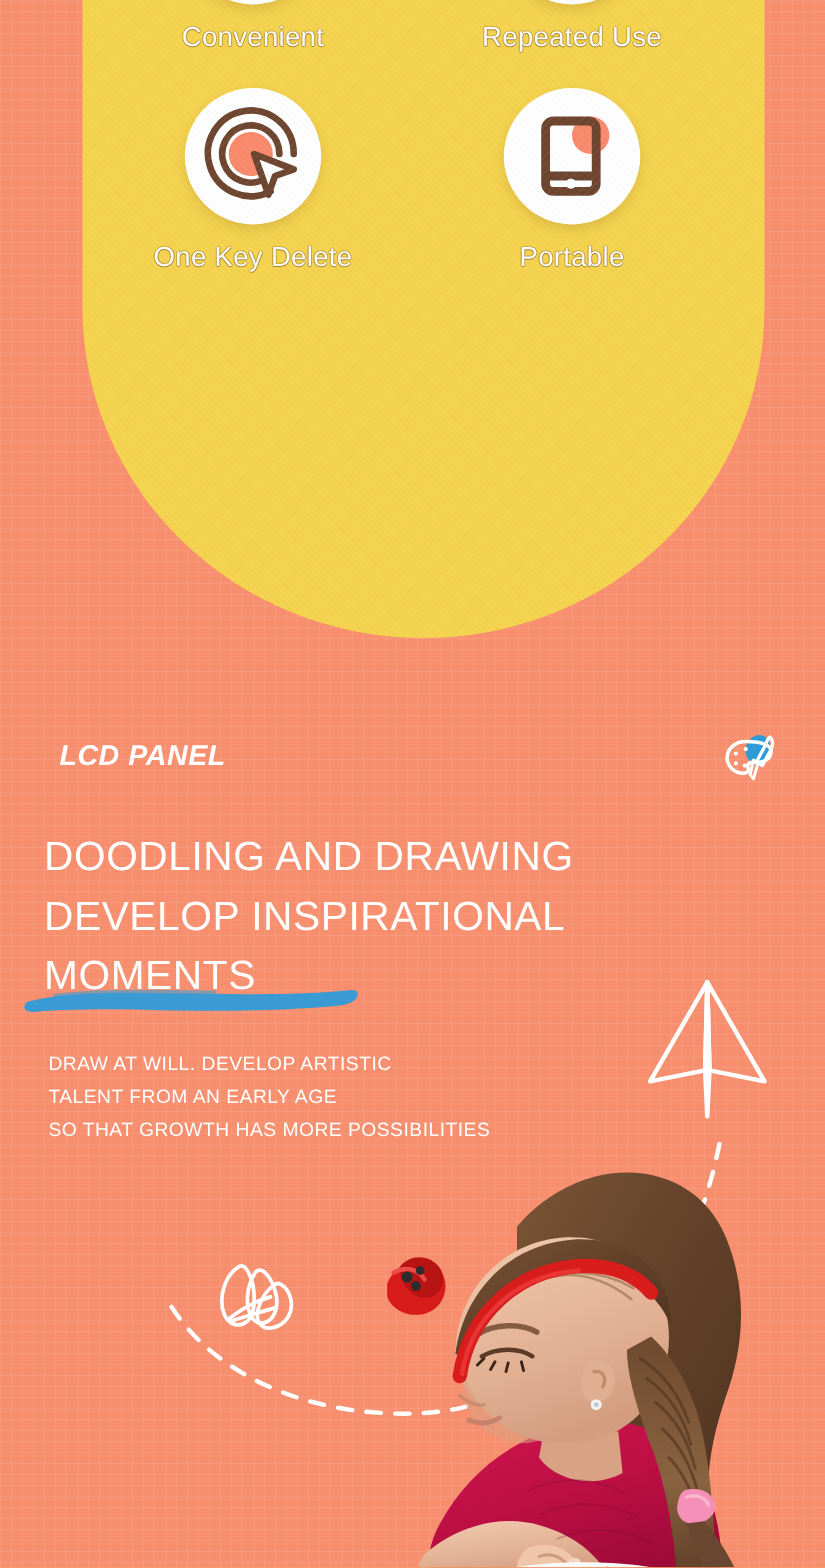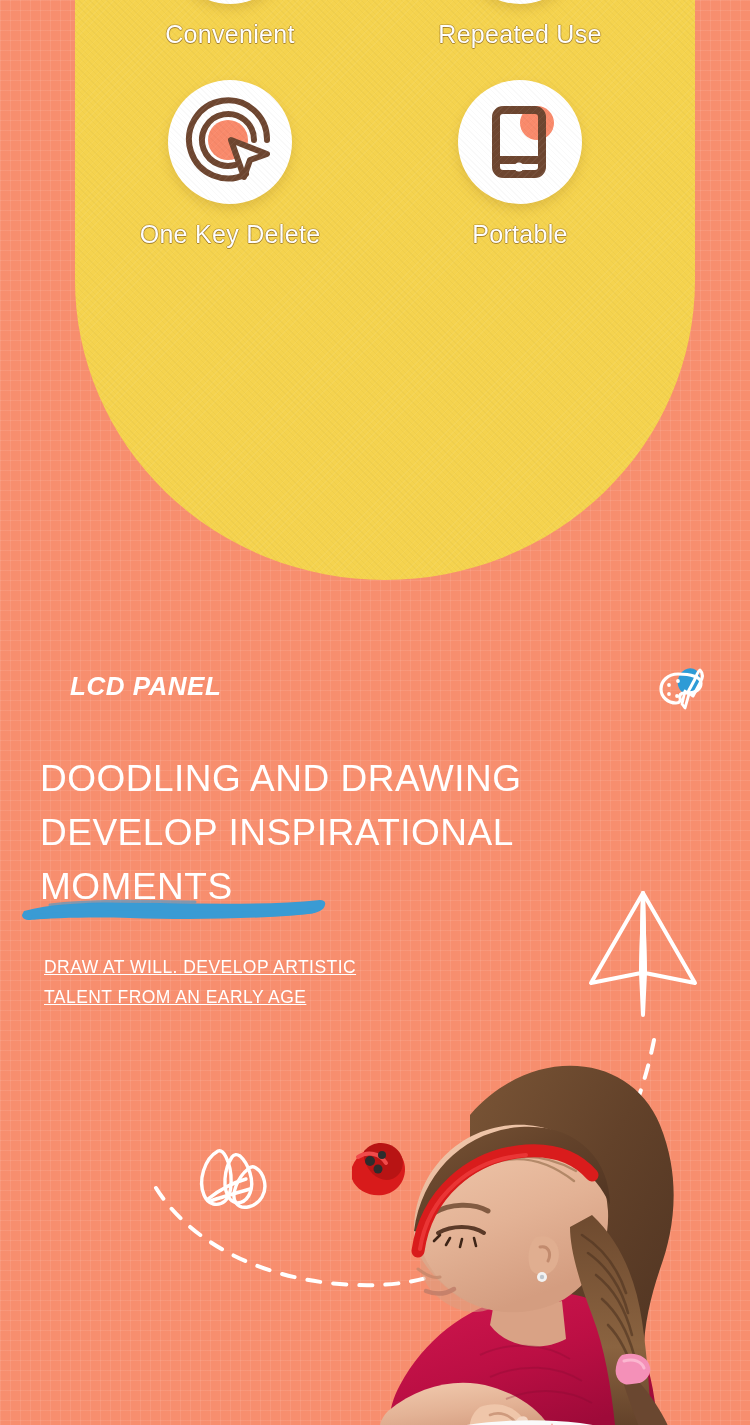--- a/index.html
+++ b/index.html
@@ -98,7 +98,6 @@
     font-style:italic;
     color:#ffffff;
     letter-spacing:0.5px;
-    margin-left:16px;
   }
 
   #palette-badge {

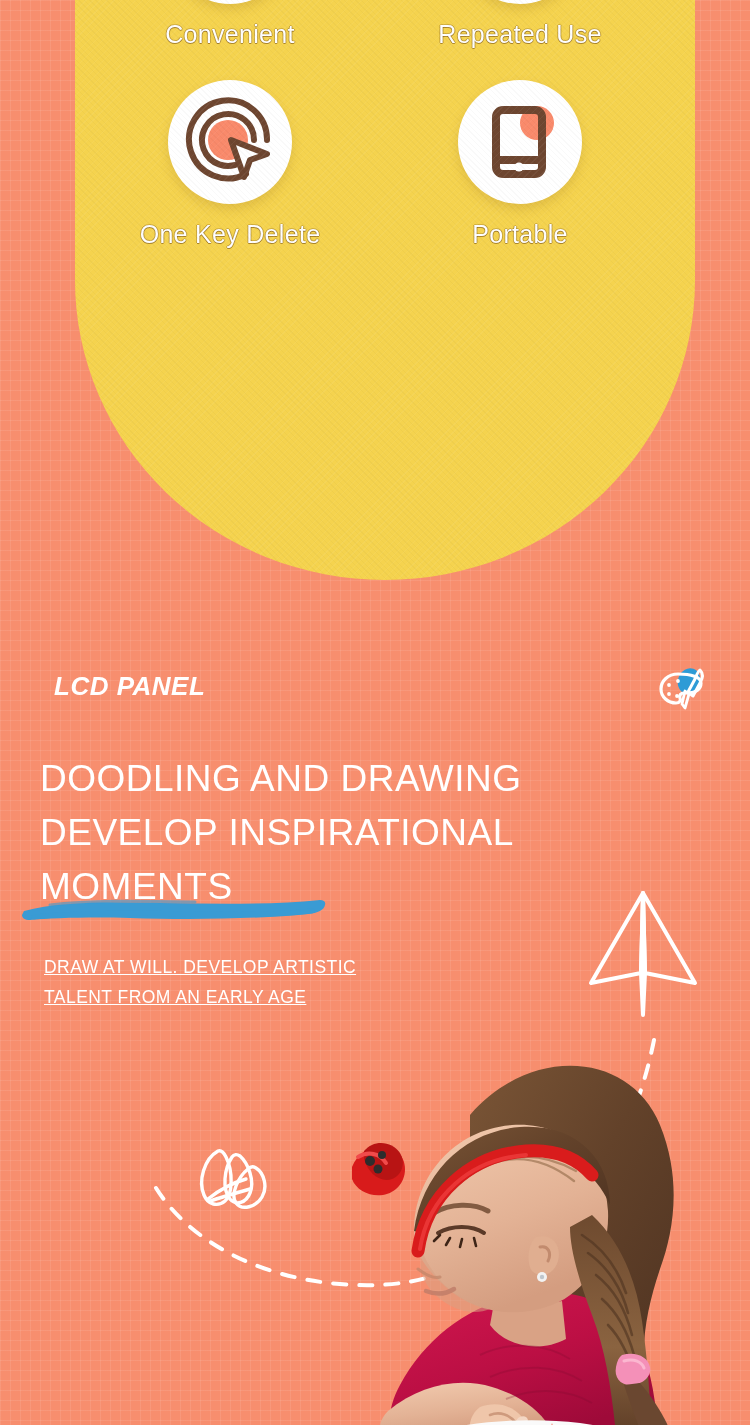--- a/index.html
+++ b/index.html
@@ -138,7 +138,6 @@
     color:#ffffff;
     letter-spacing:0.45px;
     white-space:nowrap;
-    text-decoration:underline;
   }
 
   

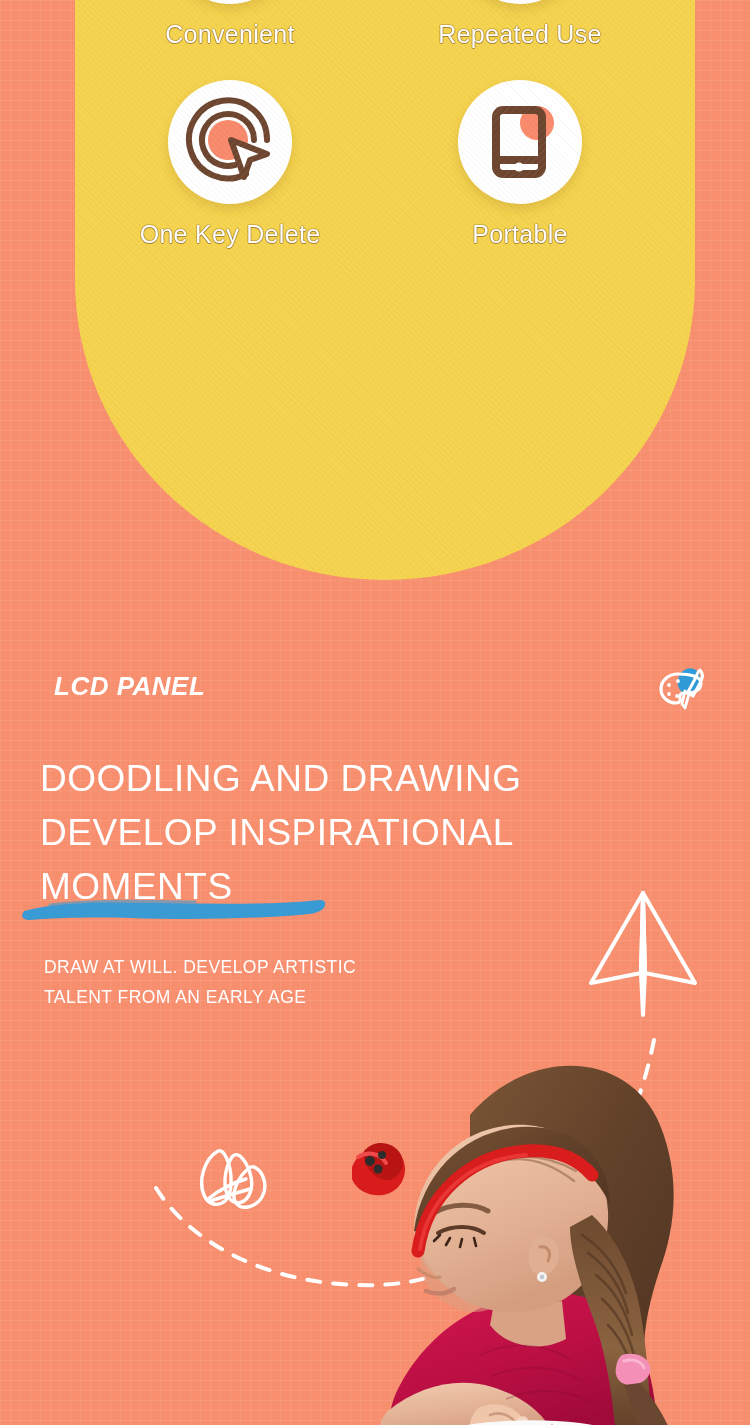--- a/index.html
+++ b/index.html
@@ -254,6 +254,7 @@
   <div id="body-copy">
     <div class="body-line">DRAW AT WILL. DEVELOP ARTISTIC</div>
     <div class="body-line">TALENT FROM AN EARLY AGE</div>
+    <div class="body-line">SO THAT GROWTH HAS MORE POSSIBILITIES</div>
   </div>
 
   <div id="paper-plane">

